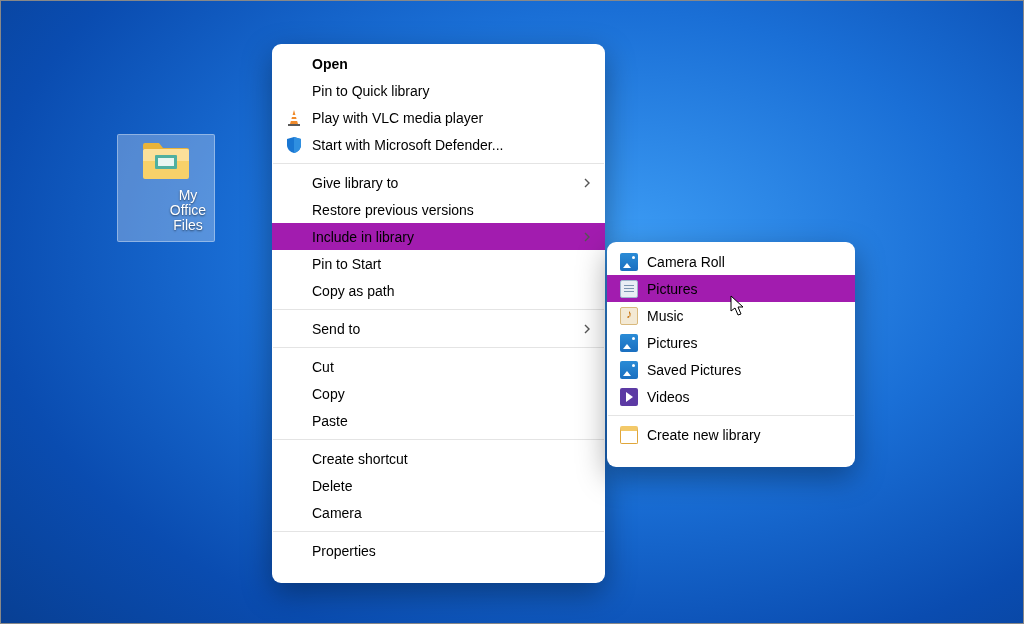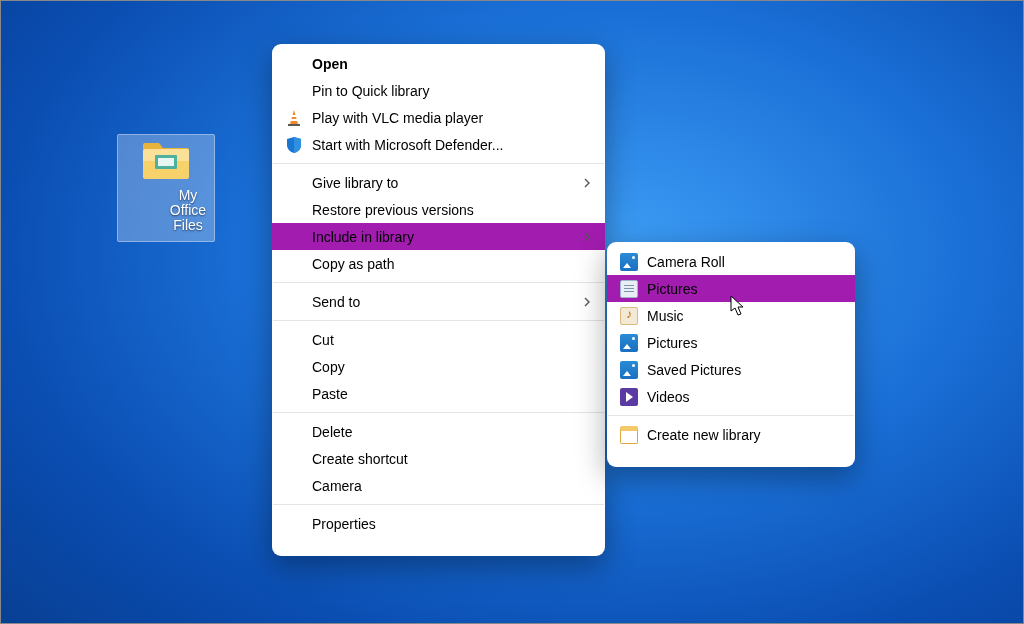--- a/index.html
+++ b/index.html
@@ -218,6 +218,10 @@
     </div>
     <div class="item no-icon">
       <span class="icon-slot"></span>
+      <span class="lbl">Pin to Start</span>
+    </div>
+    <div class="item no-icon">
+      <span class="icon-slot"></span>
       <span class="lbl">Copy as path</span>
     </div>
 

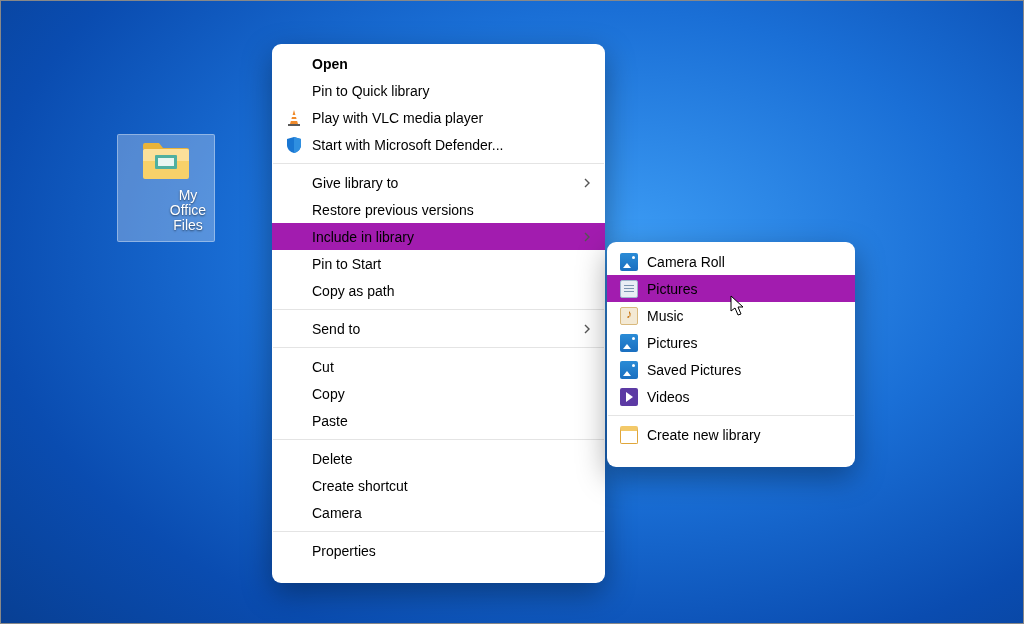--- a/index.html
+++ b/index.html
@@ -256,11 +256,11 @@
 
     <div class="item no-icon">
       <span class="icon-slot"></span>
+      <span class="lbl">Create shortcut</span>
+    </div>
+    <div class="item no-icon">
+      <span class="icon-slot"></span>
       <span class="lbl">Delete</span>
-    </div>
-    <div class="item no-icon">
-      <span class="icon-slot"></span>
-      <span class="lbl">Create shortcut</span>
     </div>
     <div class="item no-icon">
       <span class="icon-slot"></span>

